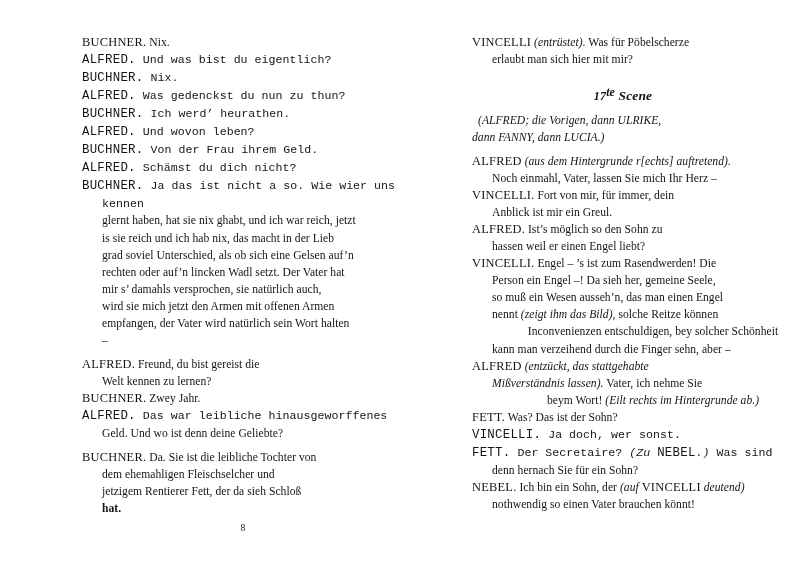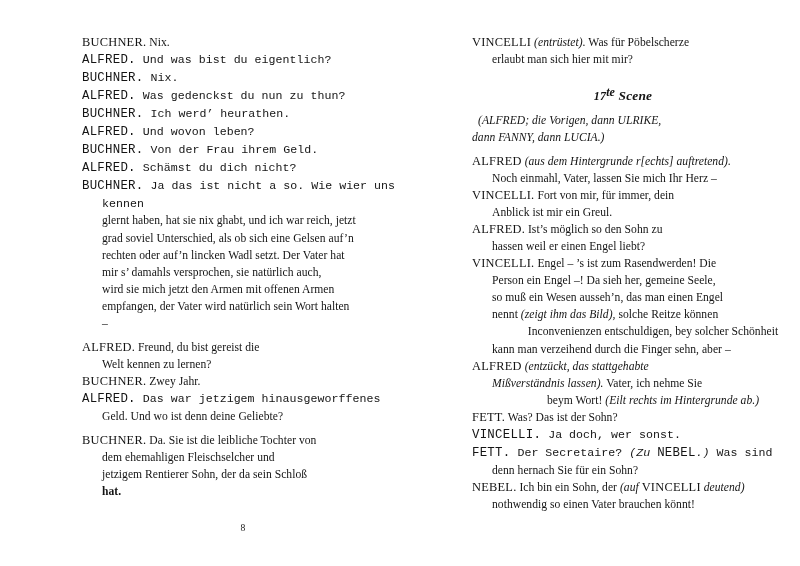--- a/index.html
+++ b/index.html
@@ -127,6 +127,7 @@
       <p class="speech"><span class="sp">BUCHNER.</span><span> Ja das ist nicht a so. Wie wier uns kennen</span></p>
 
       <p class="flush" style="padding-left:20px;">glernt haben, hat sie nix ghabt, und ich war reich, jetzt</p>
+      <p class="flush" style="padding-left:20px;">is sie reich und ich hab nix, das macht in der Lieb</p>
       <p class="flush" style="padding-left:20px;">grad soviel Unterschied, als ob sich eine Gelsen auf’n</p>
       <p class="flush" style="padding-left:20px;">rechten oder auf’n lincken Wadl setzt. Der Vater hat</p>
       <p class="flush" style="padding-left:20px;">mir s’ damahls versprochen, sie natürlich auch,</p>

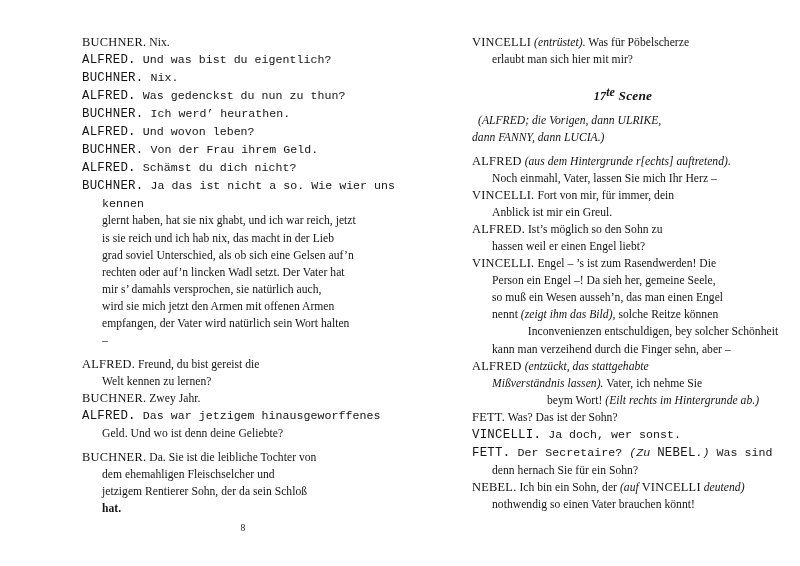--- a/index.html
+++ b/index.html
@@ -140,7 +140,7 @@
       <p class="speech"><span class="sp">ALFRED.</span><span> Freund, du bist gereist die</span></p>
       <p class="flush" style="padding-left:20px;">Welt kennen zu lernen?</p>
       <p class="speech"><span class="sp">BUCHNER.</span><span> Zwey Jahr.</span></p>
-      <p class="speech"><span class="sp">ALFRED.</span><span> Das war jetzigem hinausgeworffenes</span></p>
+      <p class="speech"><span class="sp">ALFRED.</span><span> Das war leibliche hinausgeworffenes</span></p>
       <p class="flush" style="padding-left:20px;">Geld. Und wo ist denn deine Geliebte?</p>
 
       <div class="gap-sm"></div>

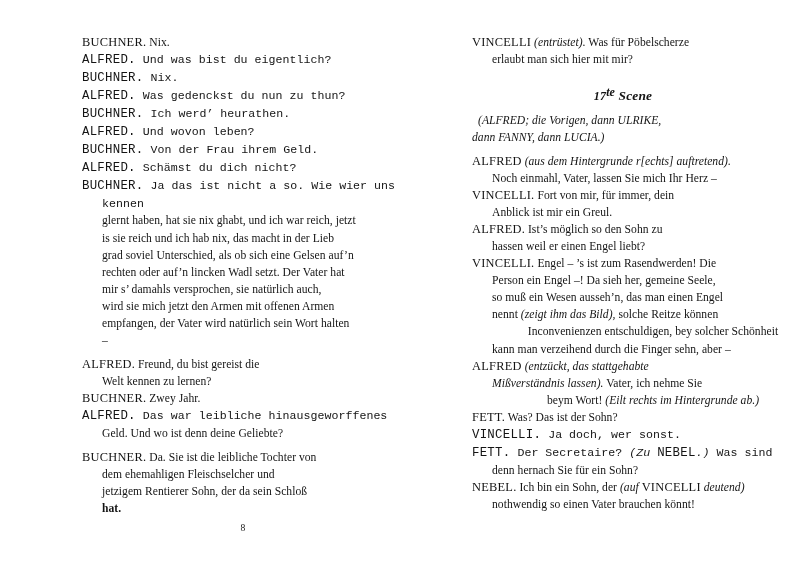--- a/index.html
+++ b/index.html
@@ -147,7 +147,7 @@
 
       <p class="speech"><span class="sp">BUCHNER.</span><span> Da. Sie ist die leibliche Tochter von</span></p>
       <p class="flush" style="padding-left:20px;">dem ehemahligen Fleischselcher und</p>
-      <p class="flush" style="padding-left:20px;">jetzigem Rentierer Sohn, der da sein Schloß</p>
+      <p class="flush" style="padding-left:20px;">jetzigem Rentierer Fett, der da sieh Schloß</p>
       <p class="flush" style="padding-left:20px;font-weight:bold;">hat.</p>
 
       <div class="folio folio-left">8</div>

